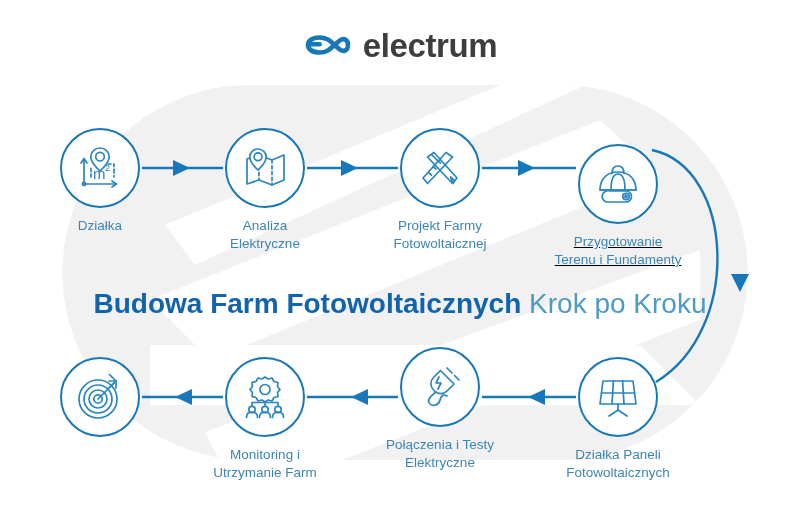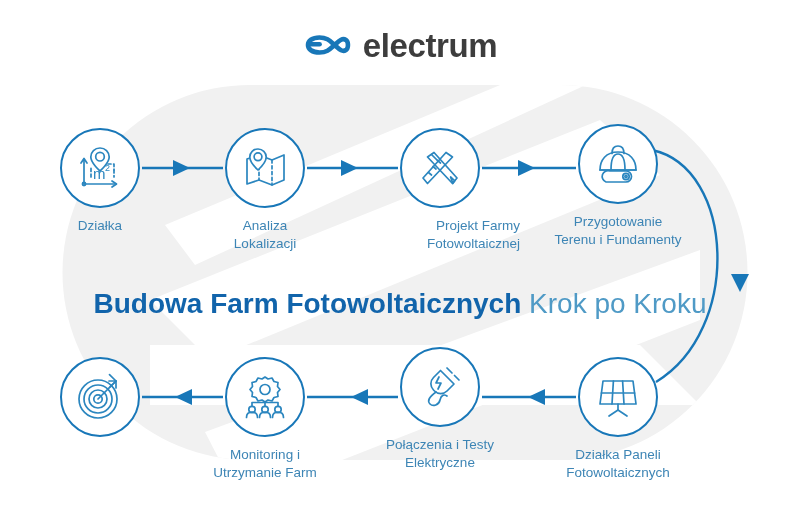--- a/index.html
+++ b/index.html
@@ -213,7 +213,7 @@
       </svg>
     </div>
     <div class="step-label">Analiza
-Lokalizacji</div>
+Elektryczne</div>
   </div>
 
   <div class="step" style="left:440px; top:128px;text-align:right;">

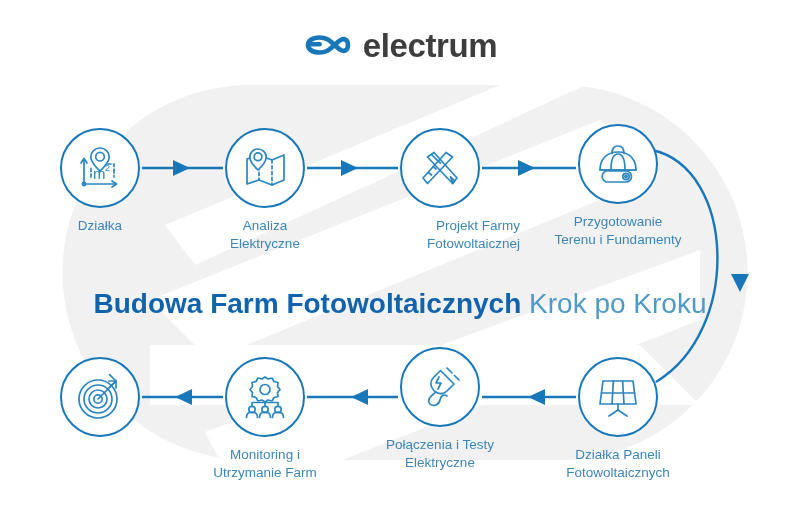--- a/index.html
+++ b/index.html
@@ -216,7 +216,7 @@
 Elektryczne</div>
   </div>
 
-  <div class="step" style="left:440px; top:128px;text-align:right;">
+  <div class="step" style="left:440px; top:128px;">
     <div class="step-circle">
       <svg width="48" height="48" viewBox="0 0 48 48">
         <g fill="none" stroke="#2b86bf" stroke-width="1.7" stroke-linecap="round" stroke-linejoin="round">

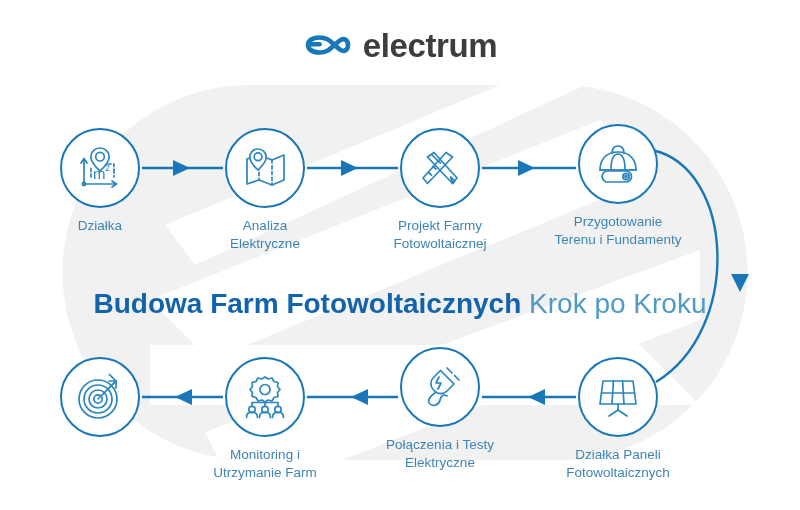--- a/index.html
+++ b/index.html
@@ -236,7 +236,7 @@
 Fotowoltaicznej</div>
   </div>
 
-  <div class="step" style="left:618px; top:124px;">
+  <div class="step" style="left:618px; top:144px;text-decoration:underline;">
     <div class="step-circle">
       <svg width="48" height="48" viewBox="0 0 48 48">
         <g fill="none" stroke="#2b86bf" stroke-width="1.7" stroke-linecap="round" stroke-linejoin="round">

